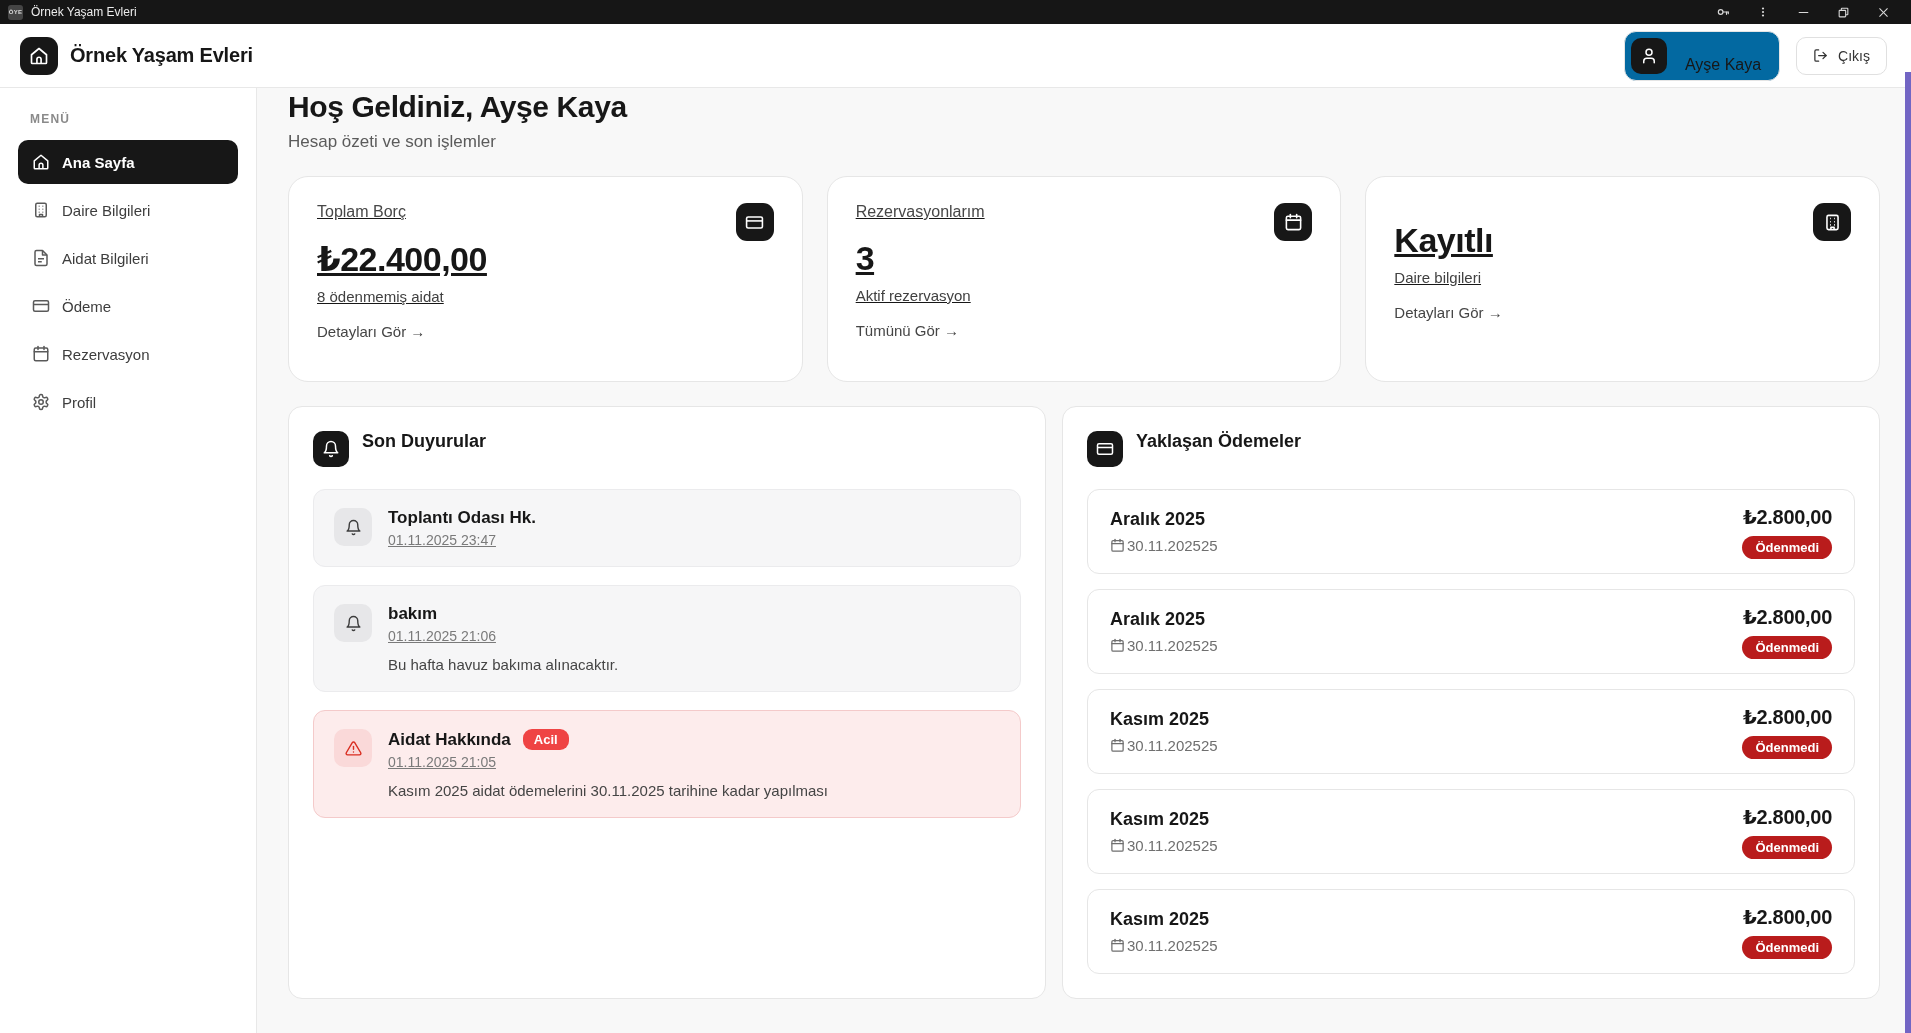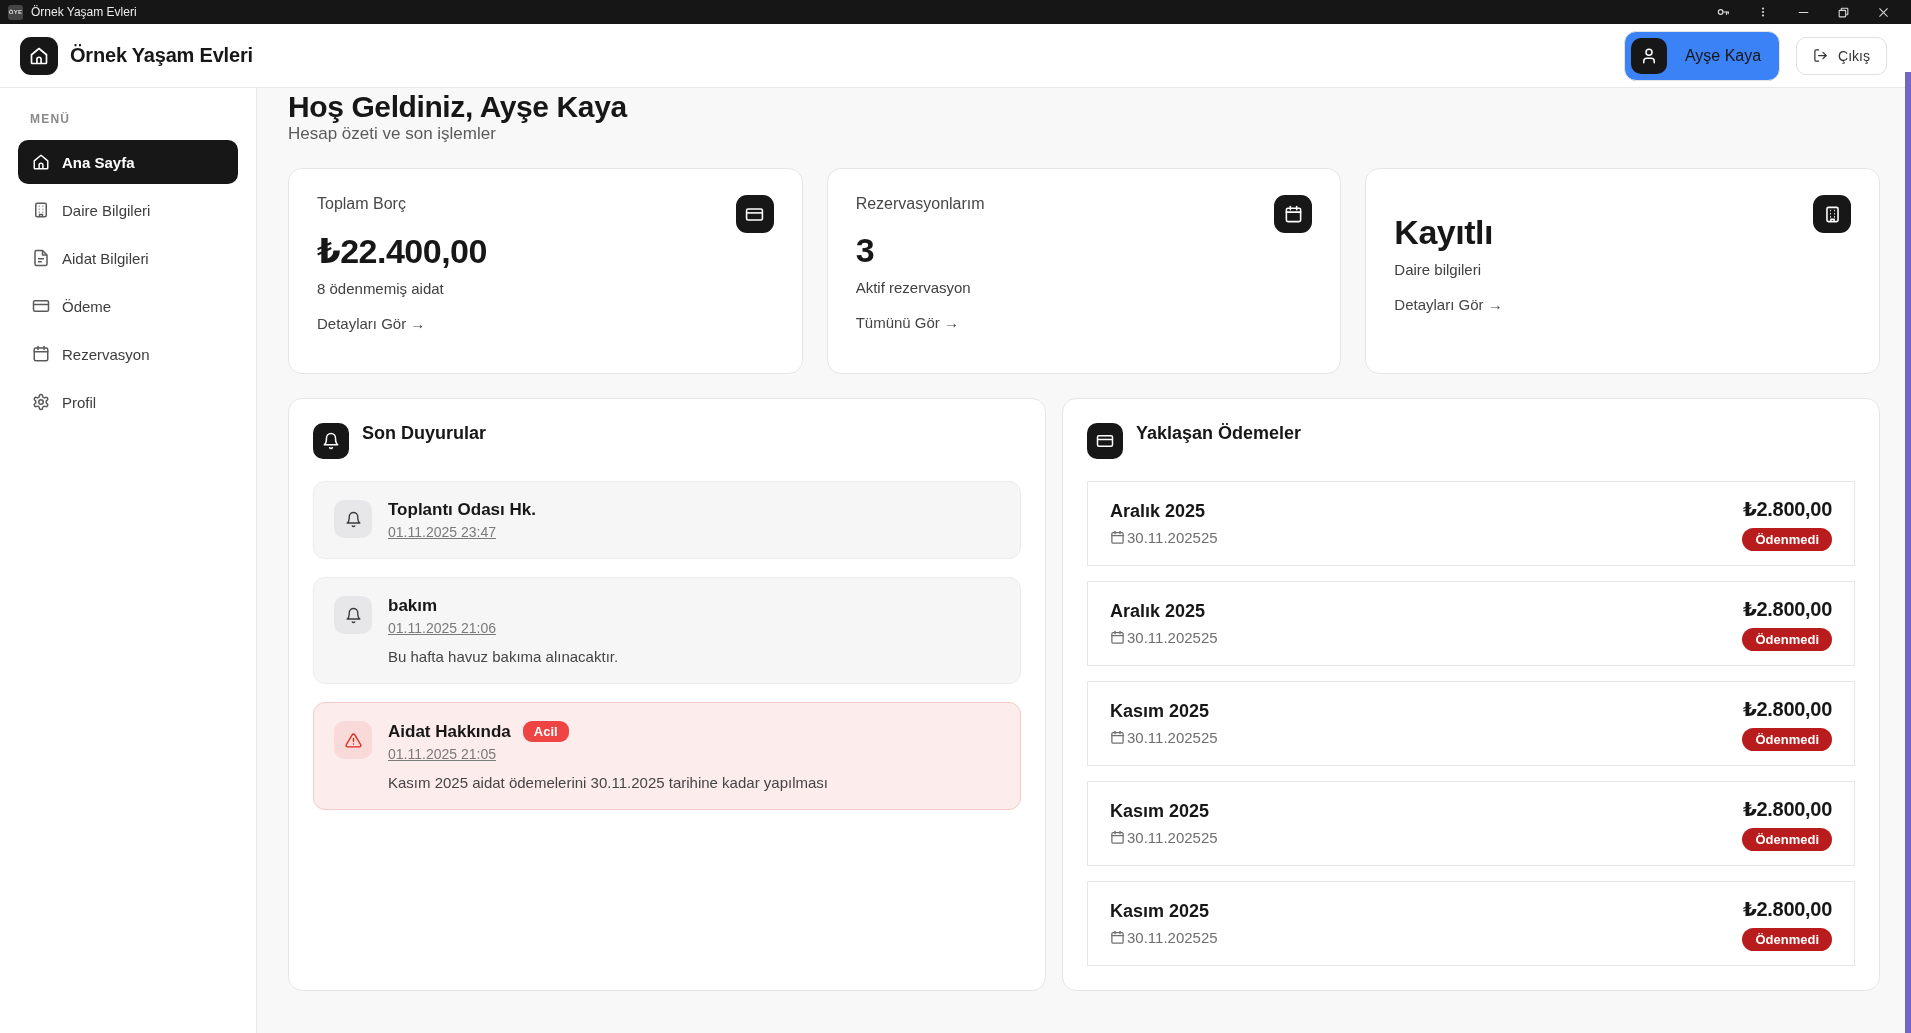--- a/index.html
+++ b/index.html
@@ -40,8 +40,8 @@
   .brand-name { font-size: 20px; font-weight: 700; letter-spacing: -0.2px; }
   .header-right { display: flex; align-items: center; gap: 16px; }
   .user-chip {
-    display: flex; align-items: center; gap: 18px; border: 1px solid #e5e5e5;
-    border-radius: 12px; padding: 6px 18px 6px 6px; background: #3b82f6; cursor: pointer;
+    display: flex; align-items: flex-end; gap: 18px; border: 1px solid #e5e5e5;
+    border-radius: 12px; padding: 6px 18px 6px 6px; background: #0369a1; cursor: pointer;
   }
   .user-avatar {
     width: 36px; height: 36px; background: #171717; border-radius: 10px;

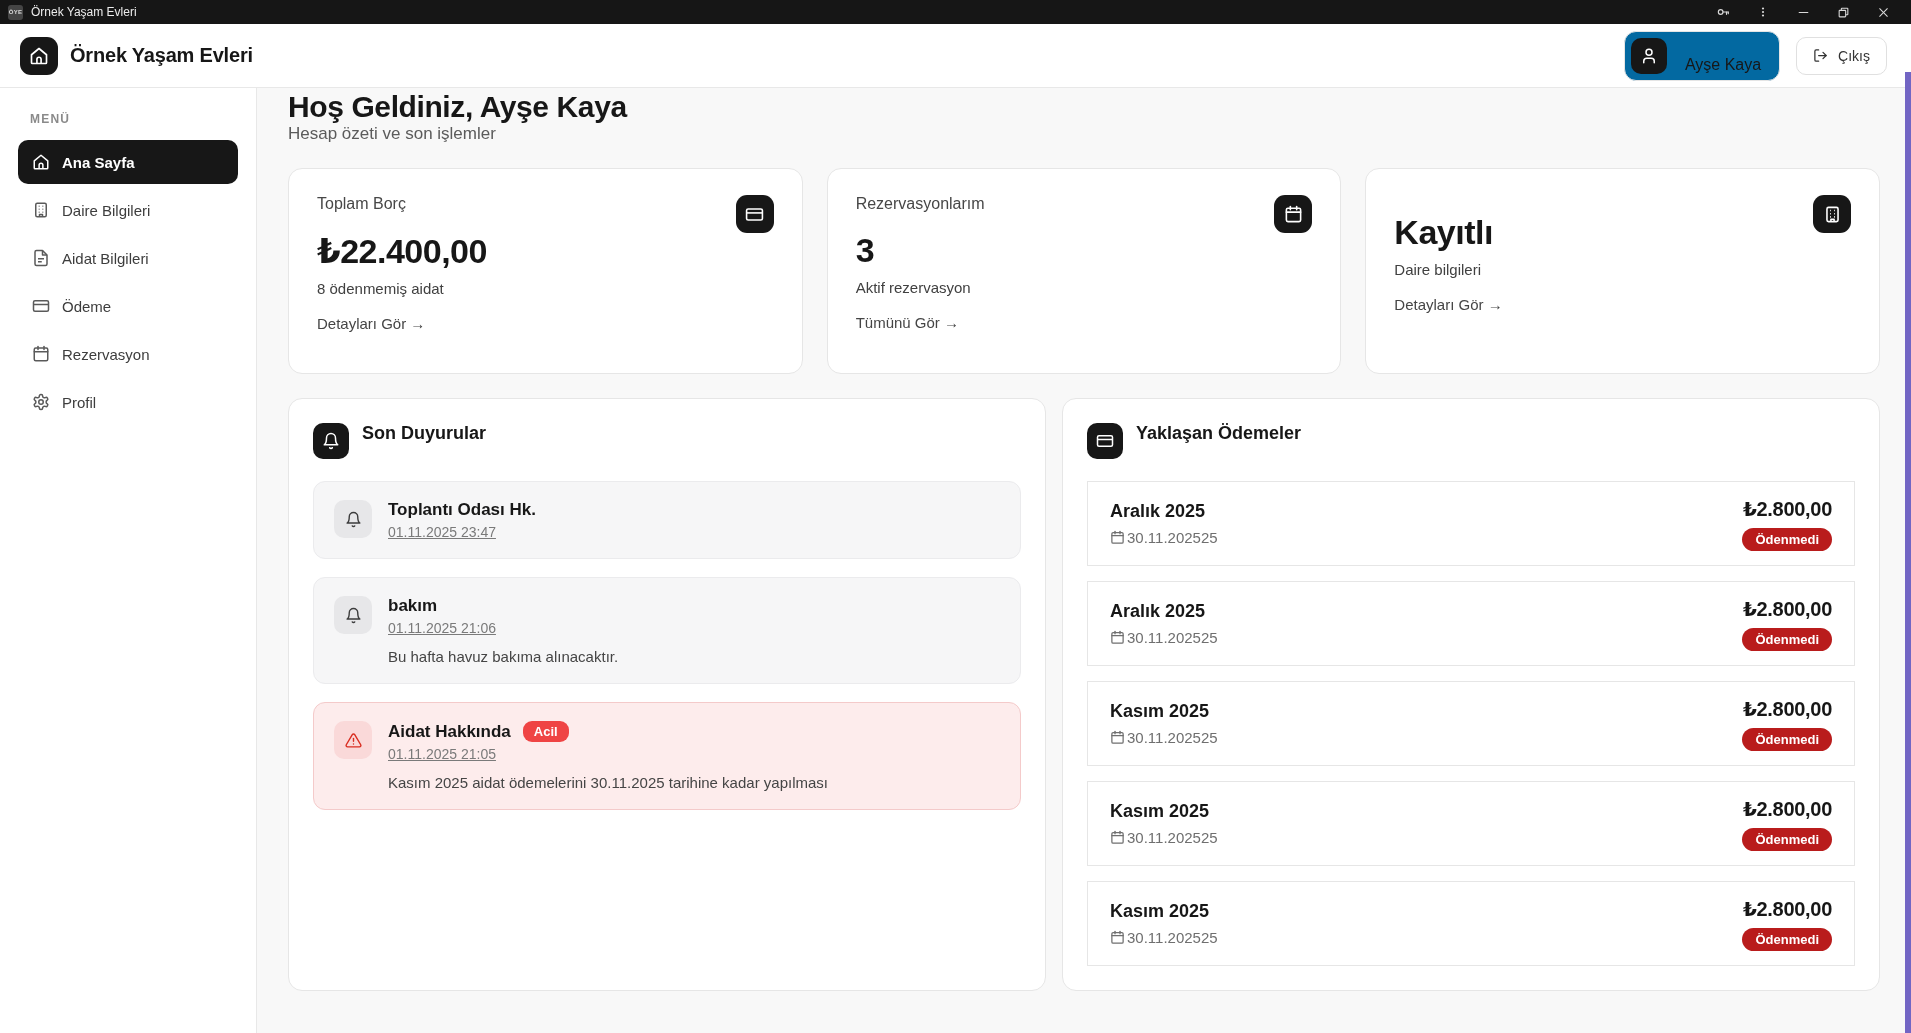--- a/index.html
+++ b/index.html
@@ -75,7 +75,7 @@
 
   .main { flex: 1; padding: 2px 31px 0 31px; overflow: hidden; }
   .page-title { font-size: 30px; font-weight: 700; letter-spacing: -0.4px; margin-top: 0; }
-  .page-subtitle { font-size: 17px; color: #5b5b5b; }
+  .page-subtitle { font-size: 17px; color: #5b5b5b; margin-top: 8px; }
 
   
   .stat-grid { display: grid; grid-template-columns: repeat(3, 1fr); gap: 24px; margin-top: 24px; }

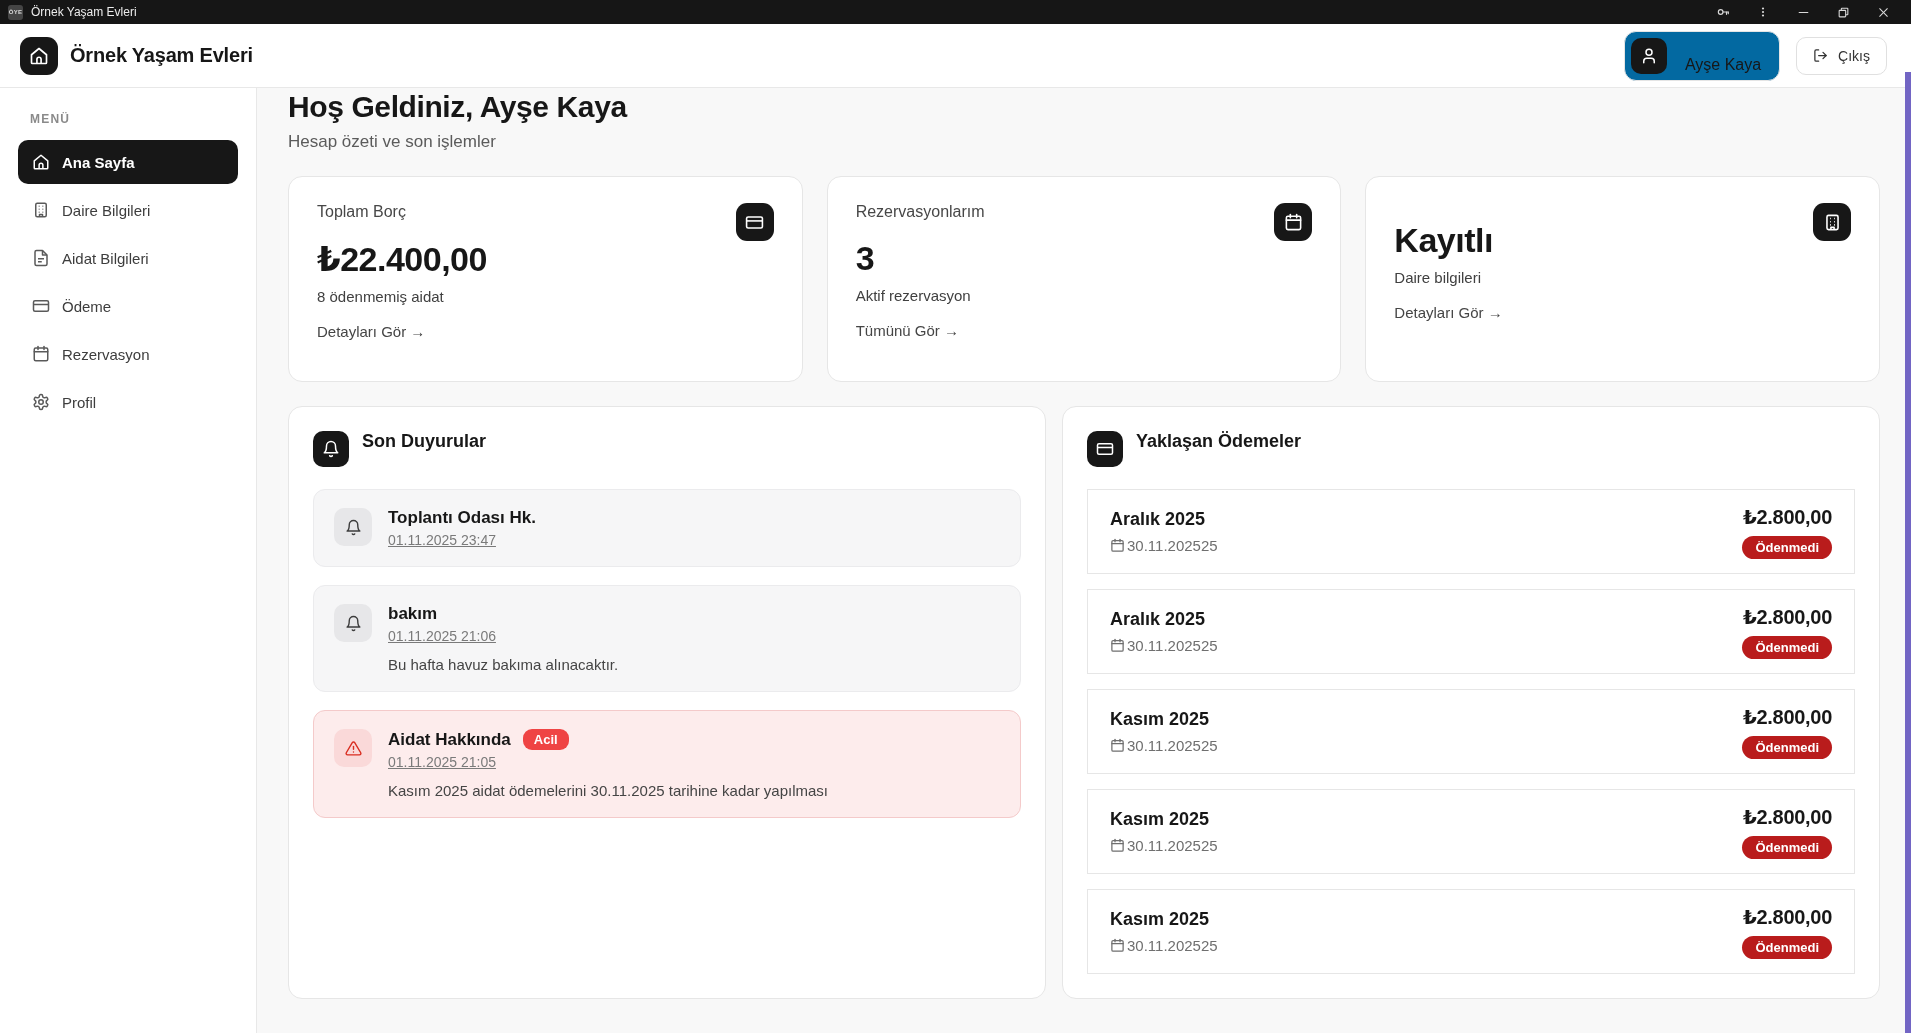--- a/index.html
+++ b/index.html
@@ -80,8 +80,8 @@
   
   .stat-grid { display: grid; grid-template-columns: repeat(3, 1fr); gap: 24px; margin-top: 24px; }
   .stat-card {
-    background: #fff; border: 1px solid #e6e6e6; border-radius: 14px;
-    padding: 26px 28px; position: relative; height: 206px;
+    background: #fff; border: 1px solid #e6e6e6; border-radius: 20px;
+    padding: 26px 28px; position: relative; height: 206px; text-decoration: underline;
   }
   .stat-label { font-size: 16px; color: #474747; }
   .stat-icon {

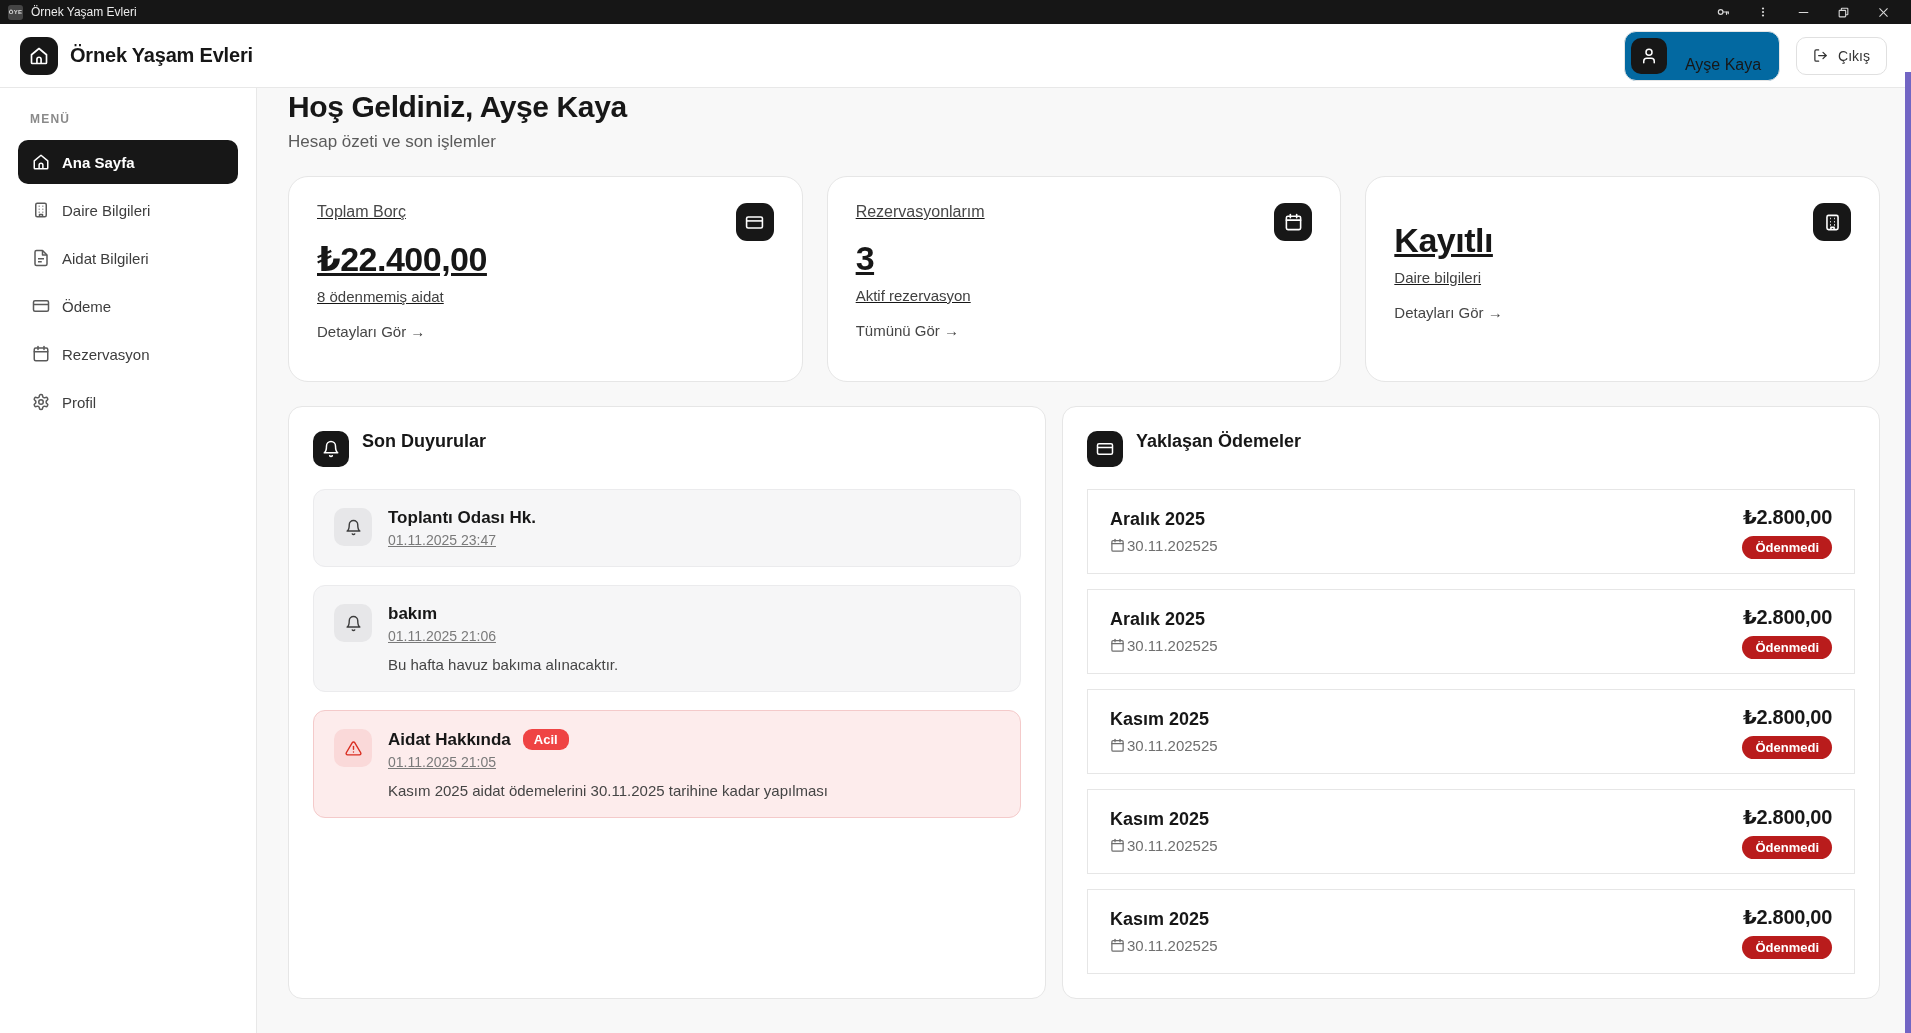--- a/index.html
+++ b/index.html
@@ -130,7 +130,7 @@
   
   .pay-item {
     display: flex; align-items: center; justify-content: space-between;
-    background: #fff; border: 1px solid #e6e6e6; border-radius: 0;
+    background: #fff; border: 1px solid #e6e6e6; border-radius: 12px;
     padding: 16px 22px; margin-bottom: 15px; height: 85px;
   }
   .pay-item:last-child { margin-bottom: 0; }

